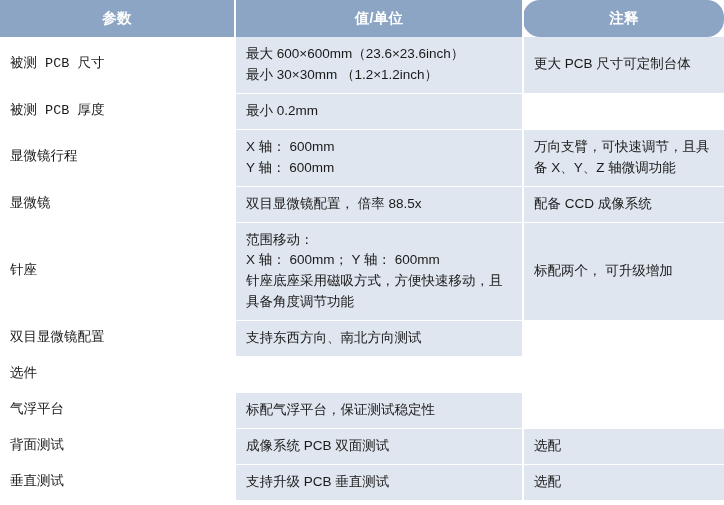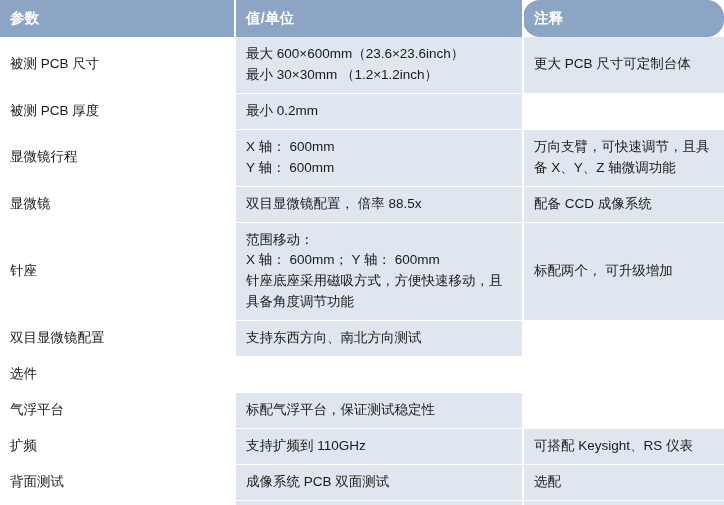--- a/index.html
+++ b/index.html
@@ -28,7 +28,7 @@
     color: #ffffff;
     font-weight: bold;
     font-size: 14.5px;
-    text-align: left;
+    text-align: center;
     padding: 9px 10px 9px 10px;
     border-right: 2px solid #ffffff;
     vertical-align: middle;

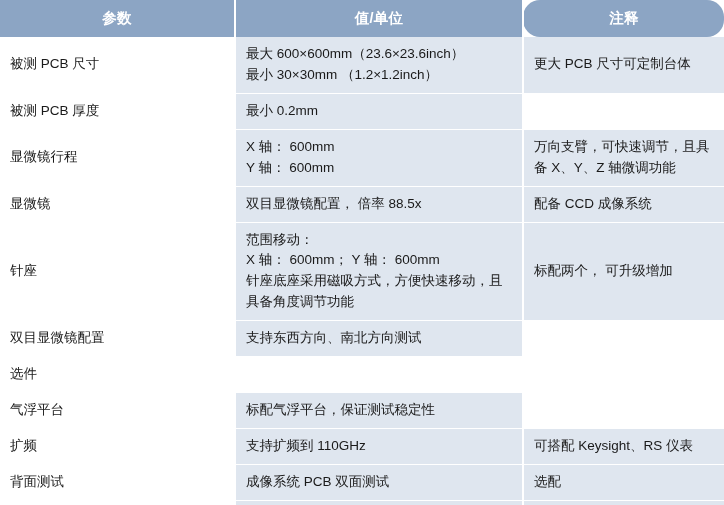--- a/index.html
+++ b/index.html
@@ -52,7 +52,7 @@
   
   #spec-table tbody td.col1,
   #spec-table tbody td.col2 { background: #dfe6ef !important; }
-  #spec-table tbody td.col0 { background: #ffffff !important; }
+  #spec-table tbody td.col0 { background: #ffffff !important; font-family: Liberation Mono, monospace; }
 
   #spec-table tbody td.empty { background: #ffffff !important; }
 

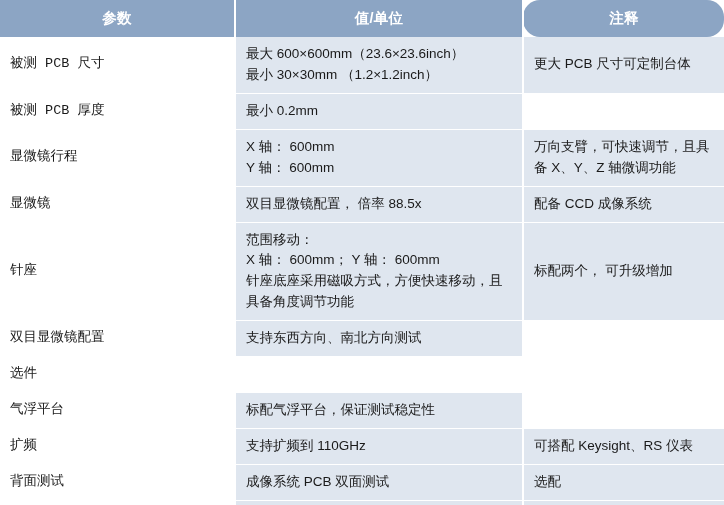--- a/index.html
+++ b/index.html
@@ -120,11 +120,6 @@
       <td class="col2 empty"></td>
     </tr>
     <tr class="rowA">
-      <td class="col0">扩频</td>
-      <td class="col1">支持扩频到 110GHz</td>
-      <td class="col2">可搭配 Keysight、RS 仪表</td>
-    </tr>
-    <tr class="rowA">
       <td class="col0">背面测试</td>
       <td class="col1">成像系统 PCB 双面测试</td>
       <td class="col2">选配</td>

